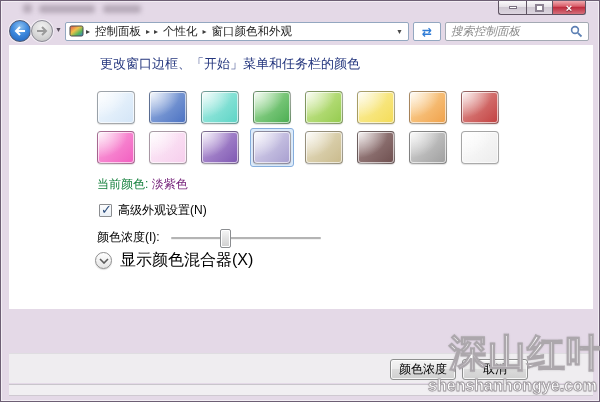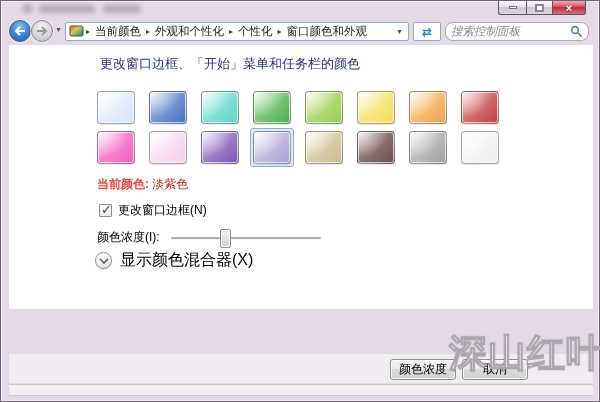--- a/index.html
+++ b/index.html
@@ -152,7 +152,7 @@
       </svg>
       <span class="crumbwrap">
           <span class="crumb-sep">▸</span>
-          <span class="crumb-item">当前颜色</span>
+          <span class="crumb-item">控制面板</span>
           <span class="crumb-sep">▸</span>
           <span class="crumb-item">外观和个性化</span>
           <span class="crumb-sep">▸</span>

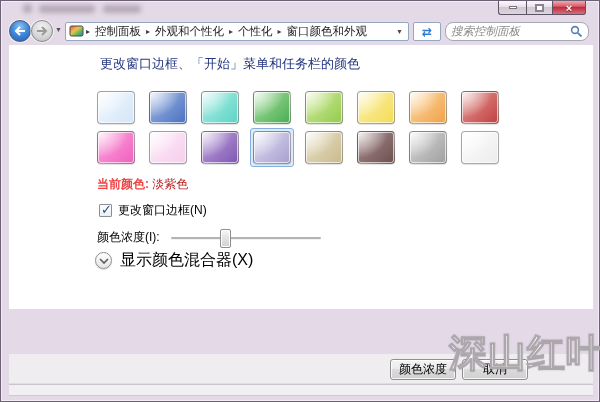--- a/index.html
+++ b/index.html
@@ -154,7 +154,6 @@
           <span class="crumb-sep">▸</span>
           <span class="crumb-item">控制面板</span>
           <span class="crumb-sep">▸</span>
-          <span class="crumb-item">外观和个性化</span>
           <span class="crumb-sep">▸</span>
           <span class="crumb-item">个性化</span>
           <span class="crumb-sep">▸</span>

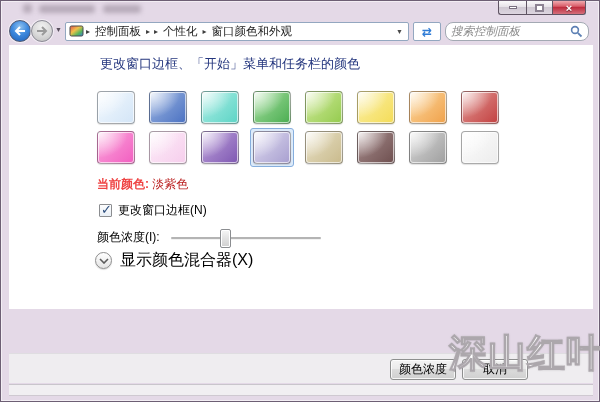--- a/index.html
+++ b/index.html
@@ -47,7 +47,7 @@
                 color:#2f7cd6; font-size:12px; font-weight:bold; }
 
   .searchbox { position:absolute; left:444px; top:5px; width:144px; height:19px; background:#fff;
-               border:1px solid #a3a9b3; border-radius:8px; display:flex; align-items:center; padding:0 5px;gap:43px; }
+               border:1px solid #a3a9b3; border-radius:2px; display:flex; align-items:center; padding:0 5px;gap:43px; }
   .search-ph { flex:1; font-size:11.5px; font-style:italic; color:#8a8a8a; }
 
   

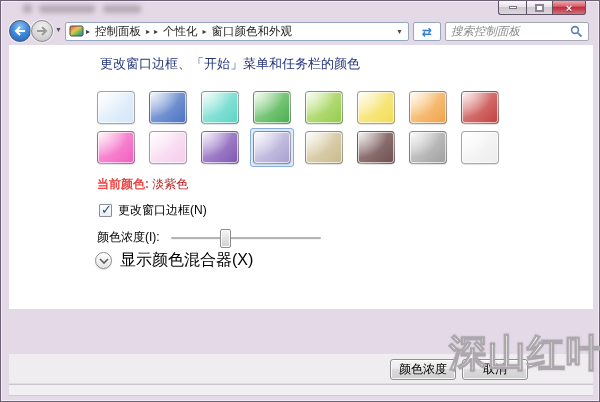--- a/index.html
+++ b/index.html
@@ -62,7 +62,7 @@
             box-shadow: inset 0 0 0 1px rgba(255,255,255,.65), 0 1px 1px rgba(0,0,0,.12); }
 
   .curcolor { position:absolute; left:88px; top:131px; font-size:12px; }
-  .curcolor .lbl { font-weight:bold; color:#ef4444; }
+  .curcolor .lbl { font-weight:normal; color:#15803d; }
   .curcolor .val { color:#b91c1c; }
 
   .chkrow { position:absolute; left:90px; top:157px; display:flex; align-items:center; }

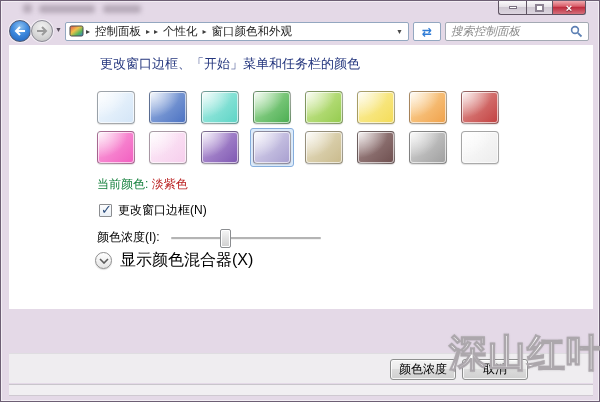--- a/index.html
+++ b/index.html
@@ -63,7 +63,7 @@
 
   .curcolor { position:absolute; left:88px; top:131px; font-size:12px; }
   .curcolor .lbl { font-weight:normal; color:#15803d; }
-  .curcolor .val { color:#b91c1c; }
+  .curcolor .val { color:#701a75; }
 
   .chkrow { position:absolute; left:90px; top:157px; display:flex; align-items:center; }
   .checkbox { width:13px; height:13px; background:linear-gradient(#fefefe,#e8eef5); border:1px solid #8b8d90; border-radius:1px;

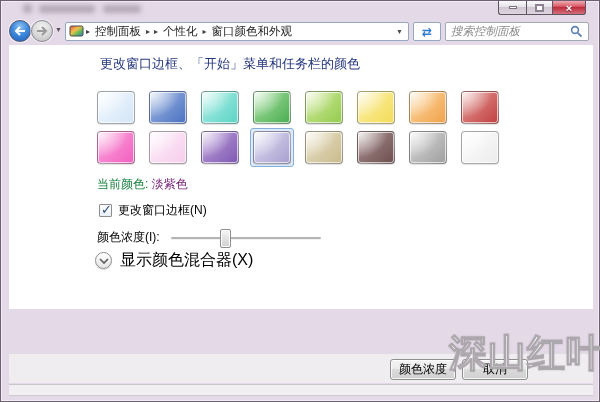--- a/index.html
+++ b/index.html
@@ -238,7 +238,7 @@
       <div class="checkbox">
         <span class="tick">✓</span>
       </div>
-      <label>更改窗口边框(N)</label>
+      <label>高级外观设置(N)</label>
     </div>
 
     <div class="intensityrow">

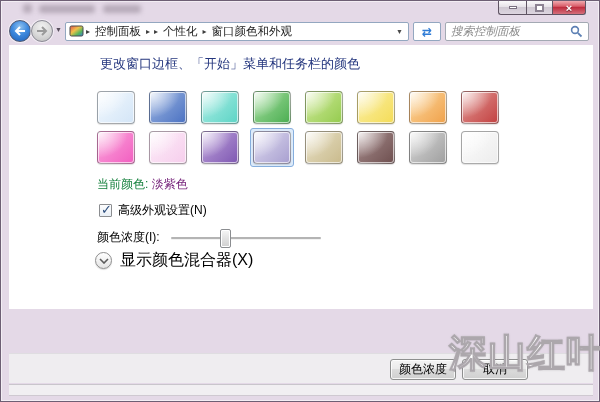--- a/index.html
+++ b/index.html
@@ -267,6 +267,7 @@
   <div class="statusstrip"></div>
 
   <div class="wm wm-cn">深山红叶</div>
+  <div class="wm wm-url">shenshanhongye.com</div>
 
 </div>
 

